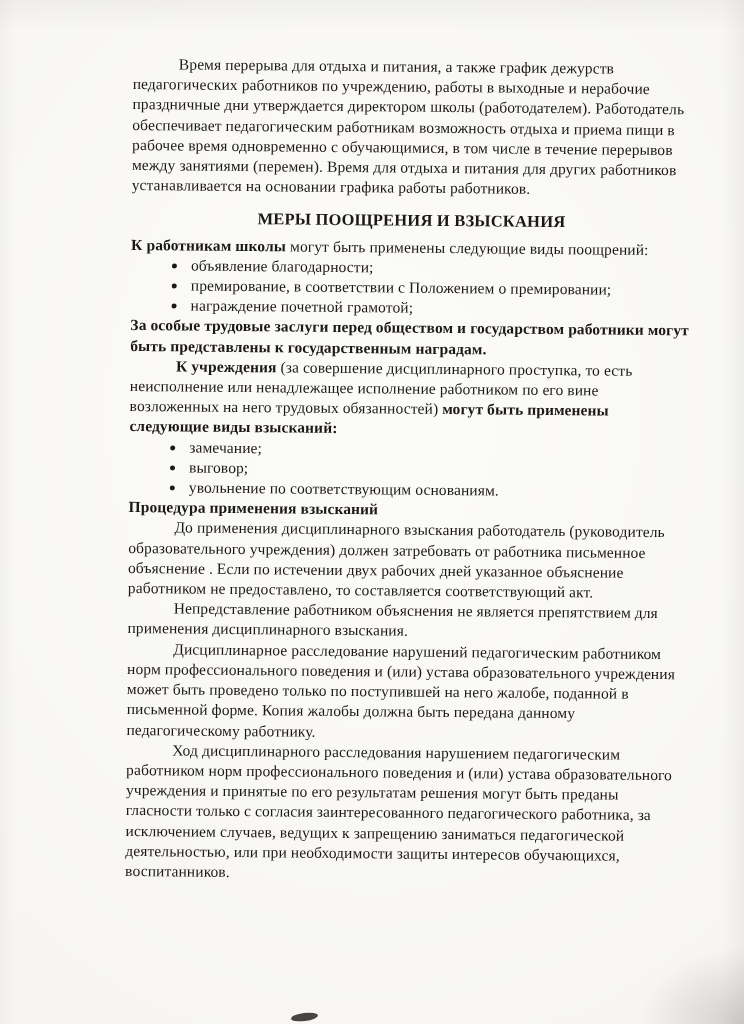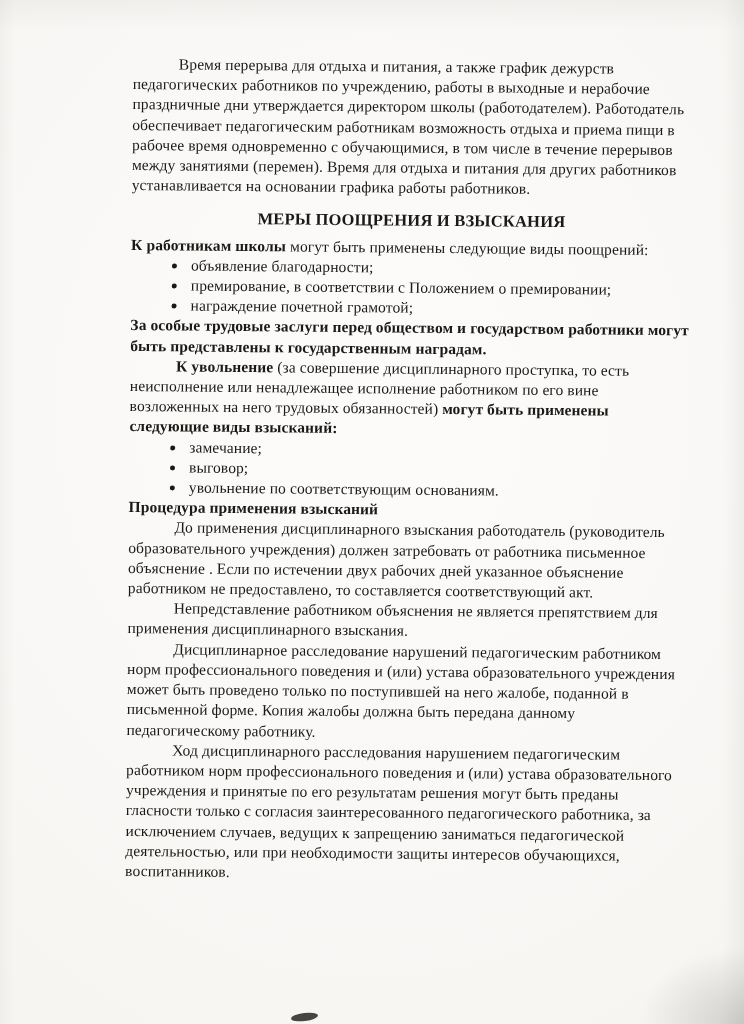--- a/index.html
+++ b/index.html
@@ -94,7 +94,7 @@
 
   <p class="para bold">За особые трудовые заслуги перед обществом и государством работники могут быть представлены к государственным наградам.</p>
 
-  <p class="para indent"><span class="bold">К увольнение</span><span> (за совершение дисциплинарного проступка, то есть неисполнение или ненадлежащее исполнение работником по его вине возложенных на него трудовых обязанностей) </span><span class="bold">могут быть применены следующие виды взысканий:</span></p>
+  <p class="para indent"><span class="bold">К учреждения</span><span> (за совершение дисциплинарного проступка, то есть неисполнение или ненадлежащее исполнение работником по его вине возложенных на него трудовых обязанностей) </span><span class="bold">могут быть применены следующие виды взысканий:</span></p>
 
   <ul class="bullet-list">
     <li>замечание;</li>

